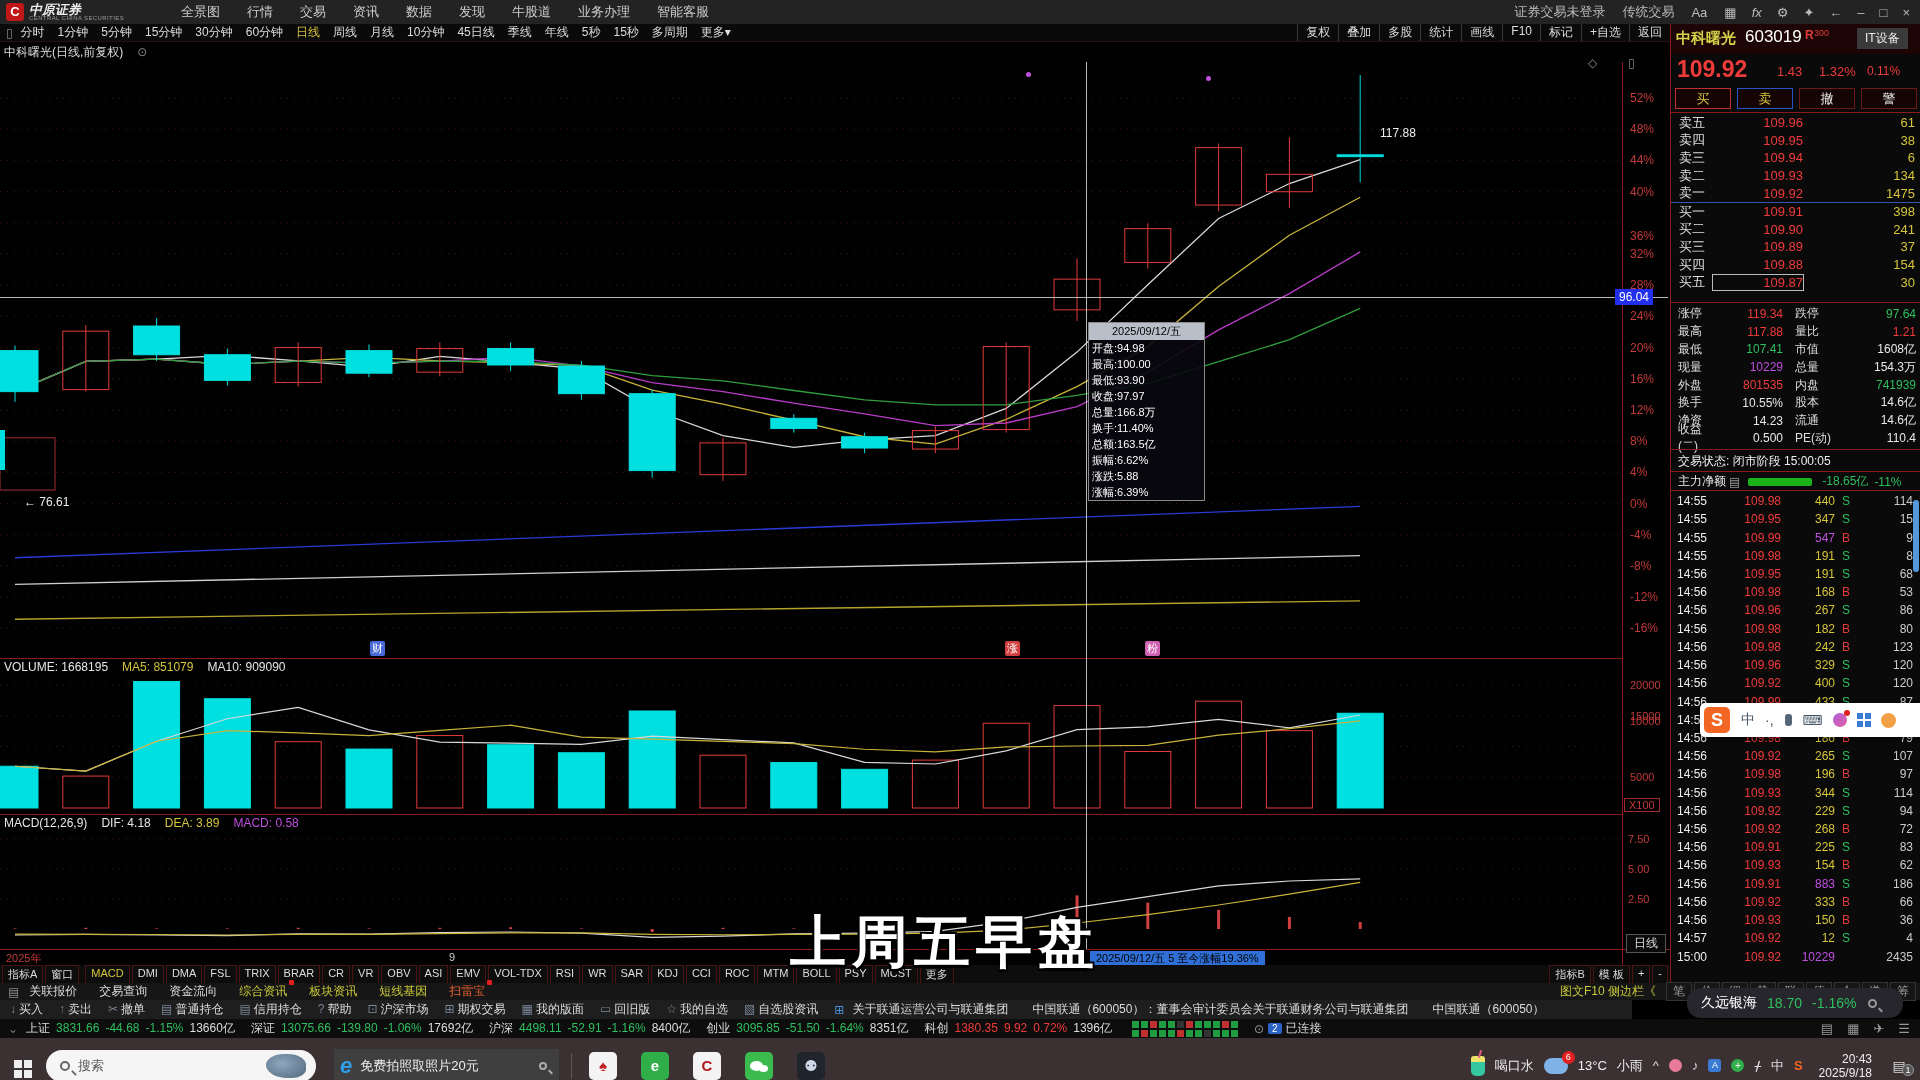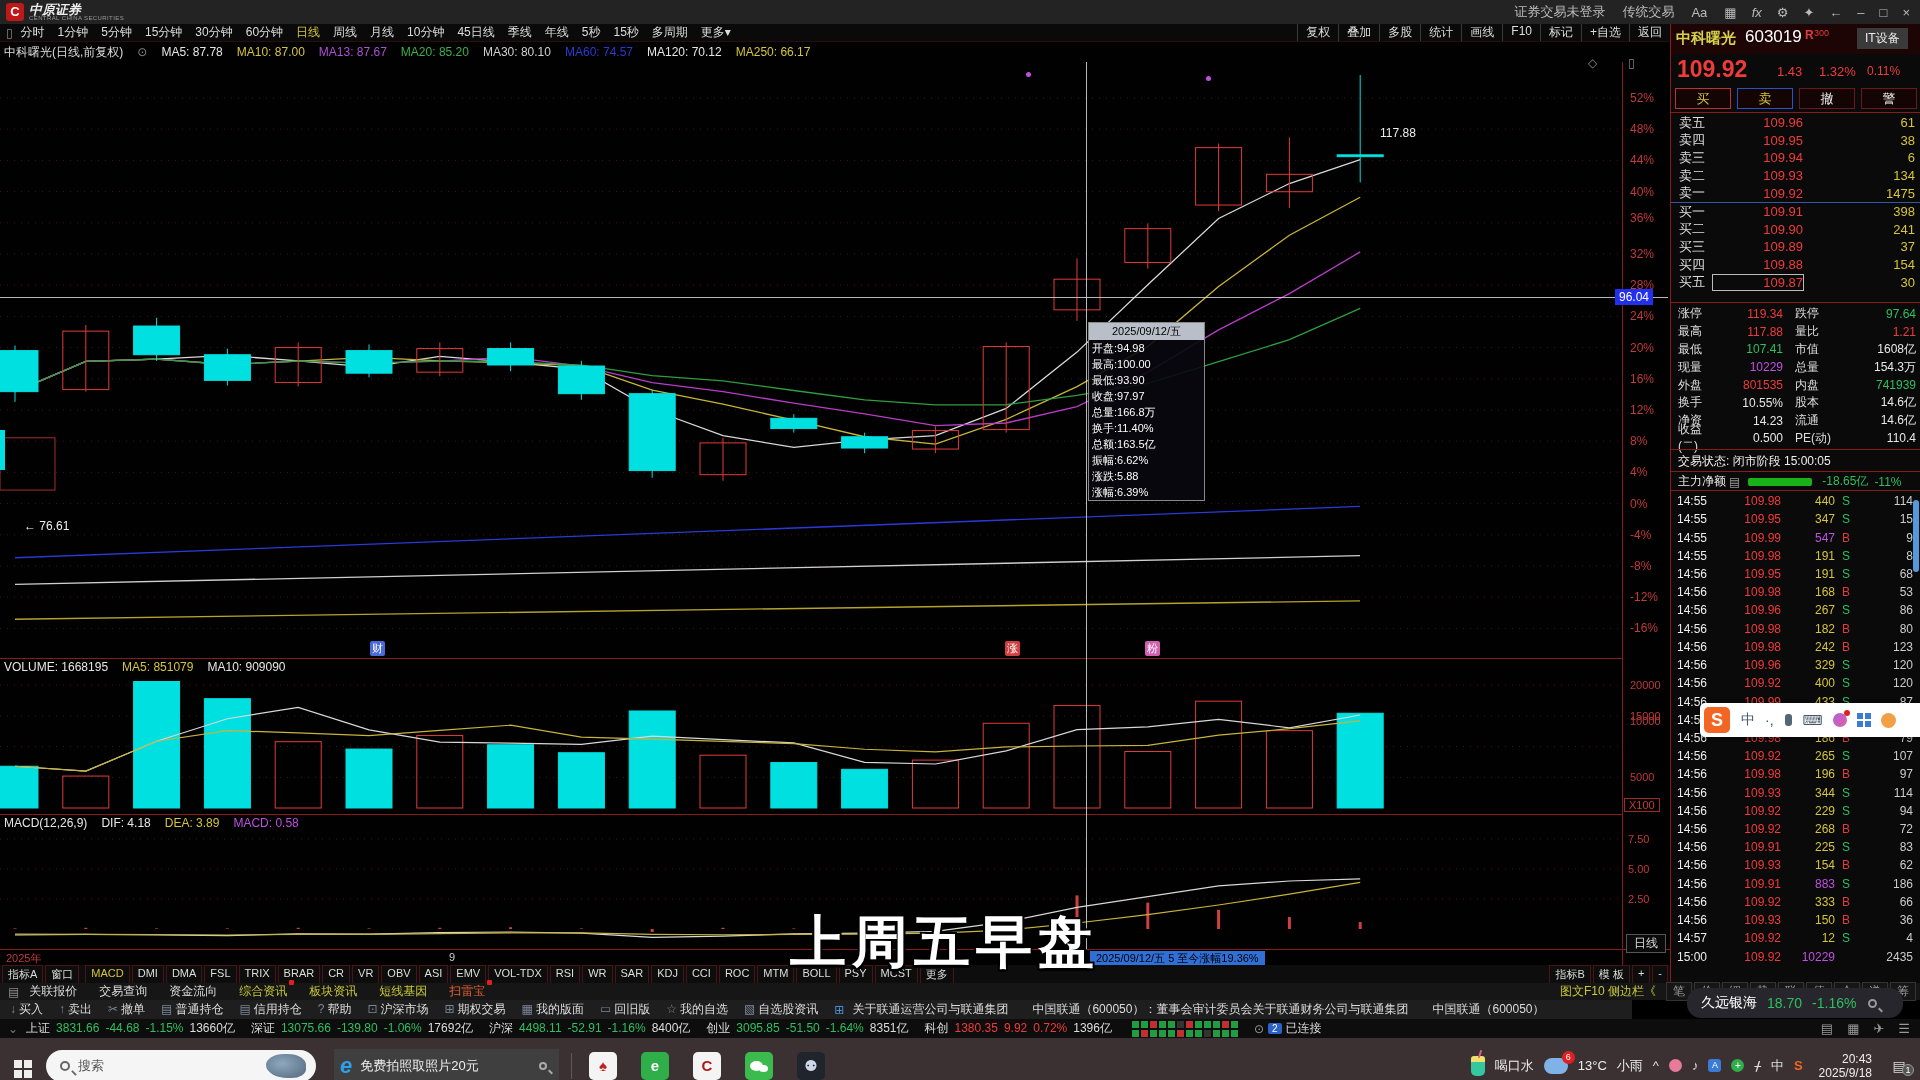--- a/index.html
+++ b/index.html
@@ -199,6 +199,17 @@
         <div id="logo-en">CENTRAL CHINA SECURITIES</div>
       </div>
     </div>
+    <ul id="menu-items">
+        <li>全景图</li>
+        <li>行情</li>
+        <li>交易</li>
+        <li>资讯</li>
+        <li>数据</li>
+        <li>发现</li>
+        <li>牛股道</li>
+        <li>业务办理</li>
+        <li>智能客服</li>
+      </ul>
     <div id="menu-right">
       <span>证券交易未登录</span>
       <span>传统交易</span>

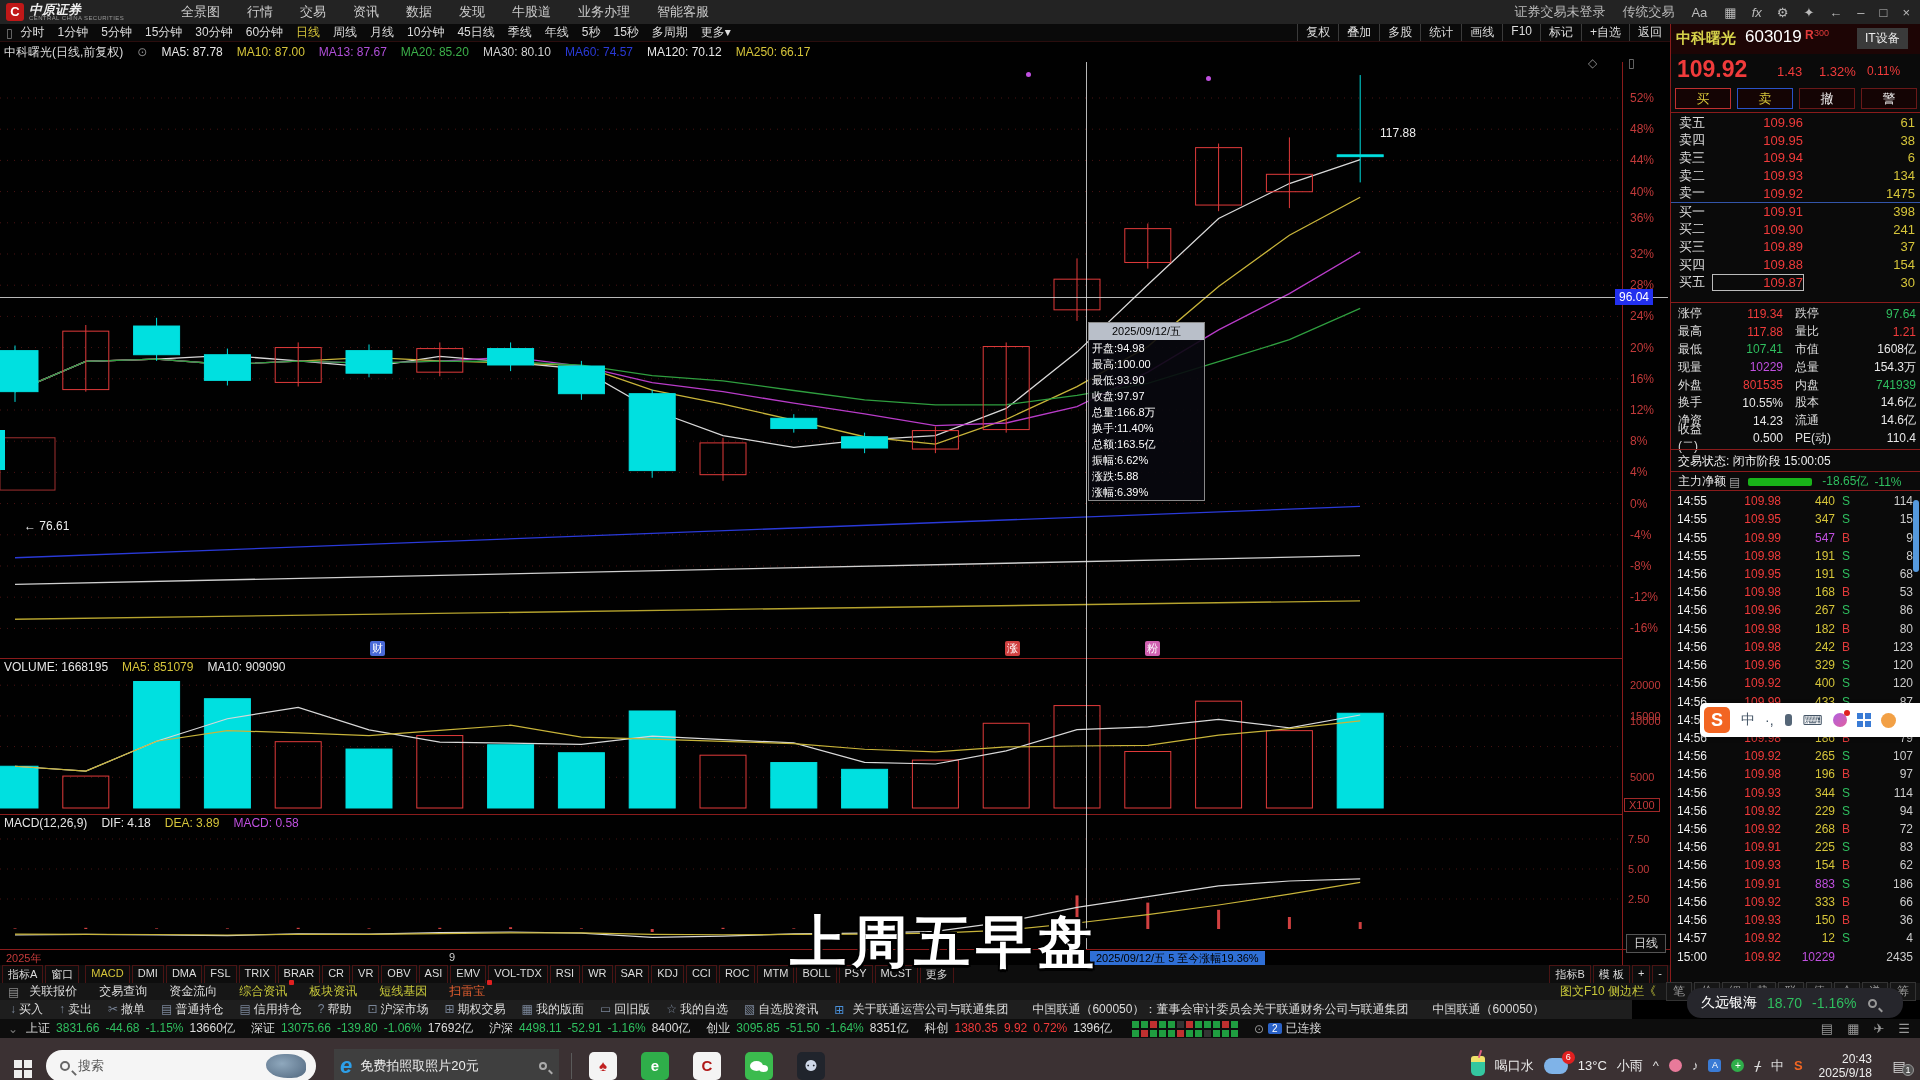--- a/index.html
+++ b/index.html
@@ -265,16 +265,6 @@
     <div id="ma-header" class="abs">
       <span style="color:#ddd">中科曙光(日线,前复权)</span>
       <span style="color:#888">⊙</span>
-      <span id="ma-segs" style="display:flex;gap:14px;">
-          <span style="color: rgb(230, 230, 230);">MA5: 87.78</span>
-          <span style="color: rgb(214, 197, 58);">MA10: 87.00</span>
-          <span style="color: rgb(176, 79, 216);">MA13: 87.67</span>
-          <span style="color: rgb(60, 176, 74);">MA20: 85.20</span>
-          <span style="color: rgb(208, 208, 208);">MA30: 80.10</span>
-          <span style="color: rgb(42, 58, 216);">MA60: 74.57</span>
-          <span style="color: rgb(230, 230, 230);">MA120: 70.12</span>
-          <span style="color: rgb(214, 197, 58);">MA250: 66.17</span>
-        </span>
     </div>
     <svg id="main-svg" class="abs" style="left:0;top:20px;" width="1622" height="596">
         <line x1="0" y1="36" x2="1622" y2="36" stroke="#4a1414" stroke-dasharray="1 6" stroke-width="1"></line>

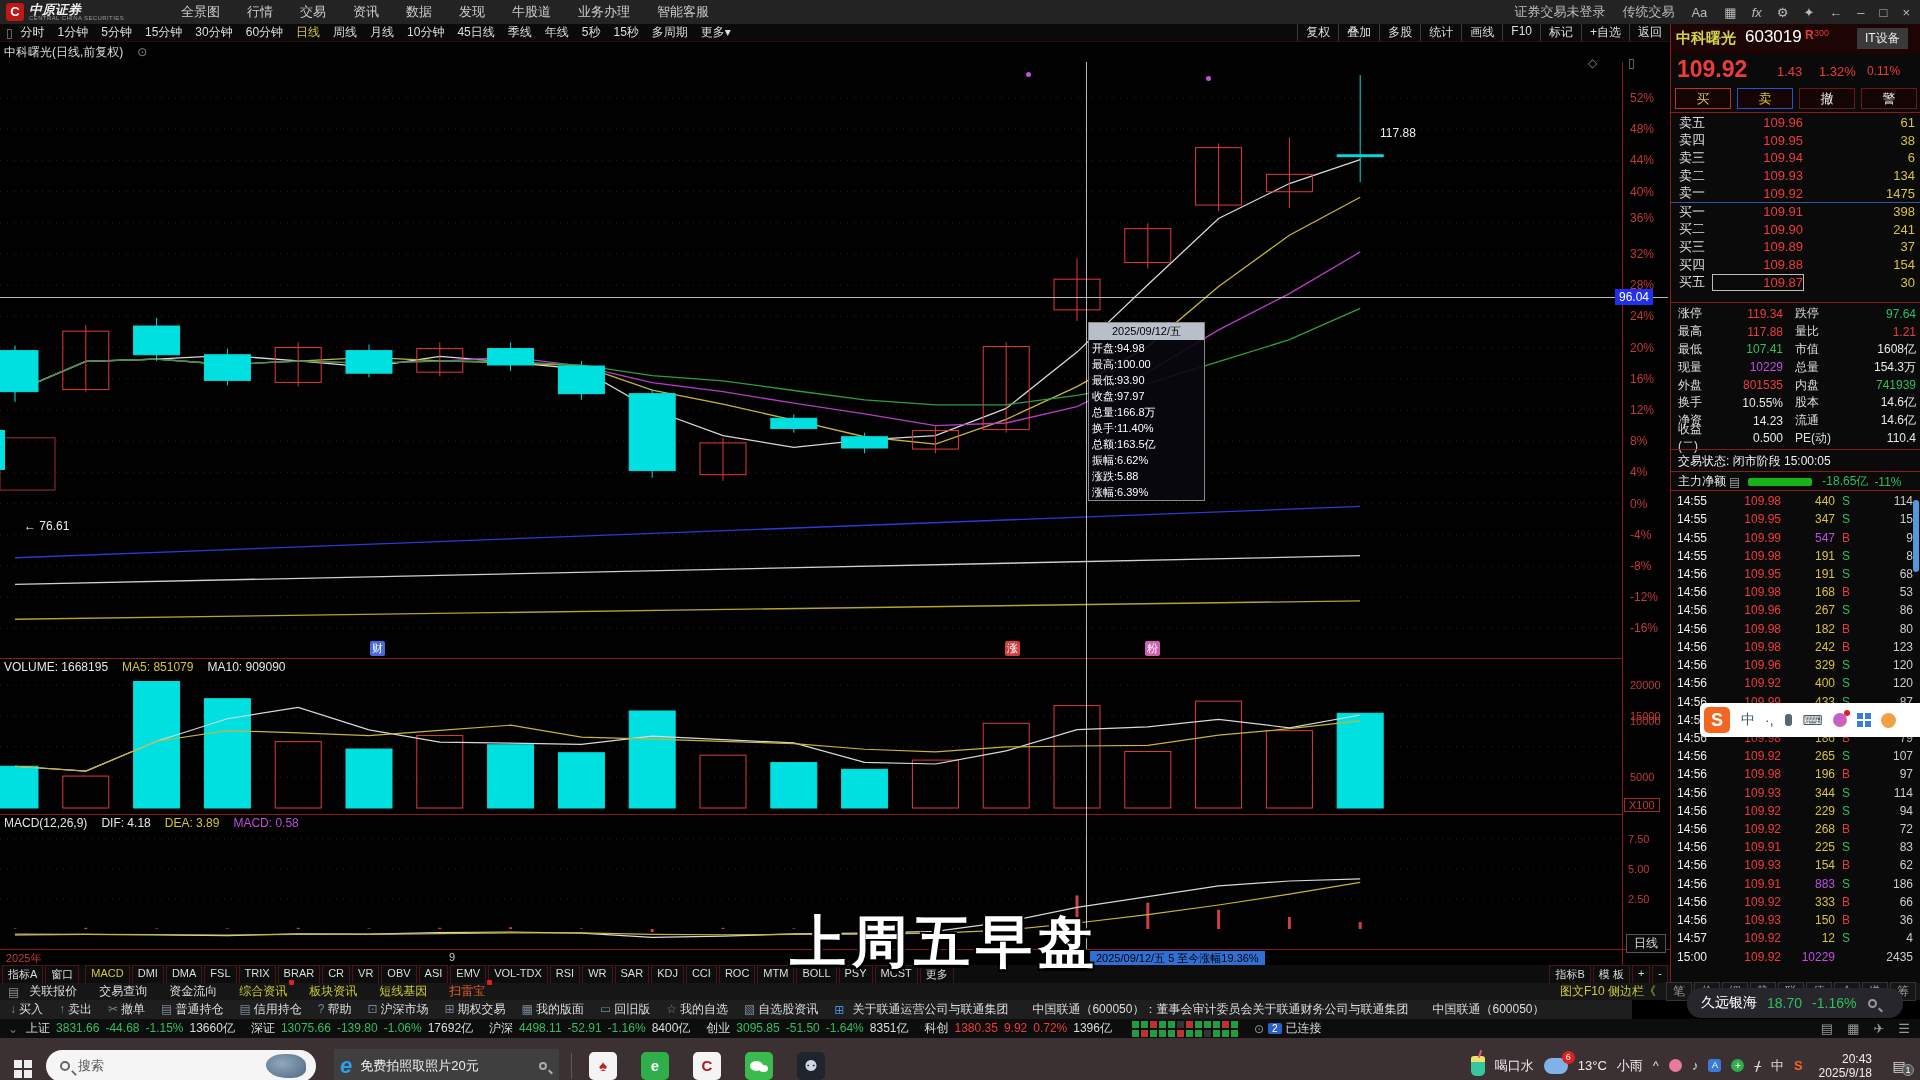--- a/index.html
+++ b/index.html
@@ -340,7 +340,7 @@
         <span class="pct-lab" style="top: 80.2px;">48%</span>
         <span class="pct-lab" style="top: 111.4px;">44%</span>
         <span class="pct-lab" style="top: 142.6px;">40%</span>
-        <span class="pct-lab" style="top: 169px;">36%</span>
+        <span class="pct-lab" style="top: 187px;">36%</span>
         <span class="pct-lab" style="top: 205px;">32%</span>
         <span class="pct-lab" style="top: 236.2px;">28%</span>
         <span class="pct-lab" style="top: 267.4px;">24%</span>

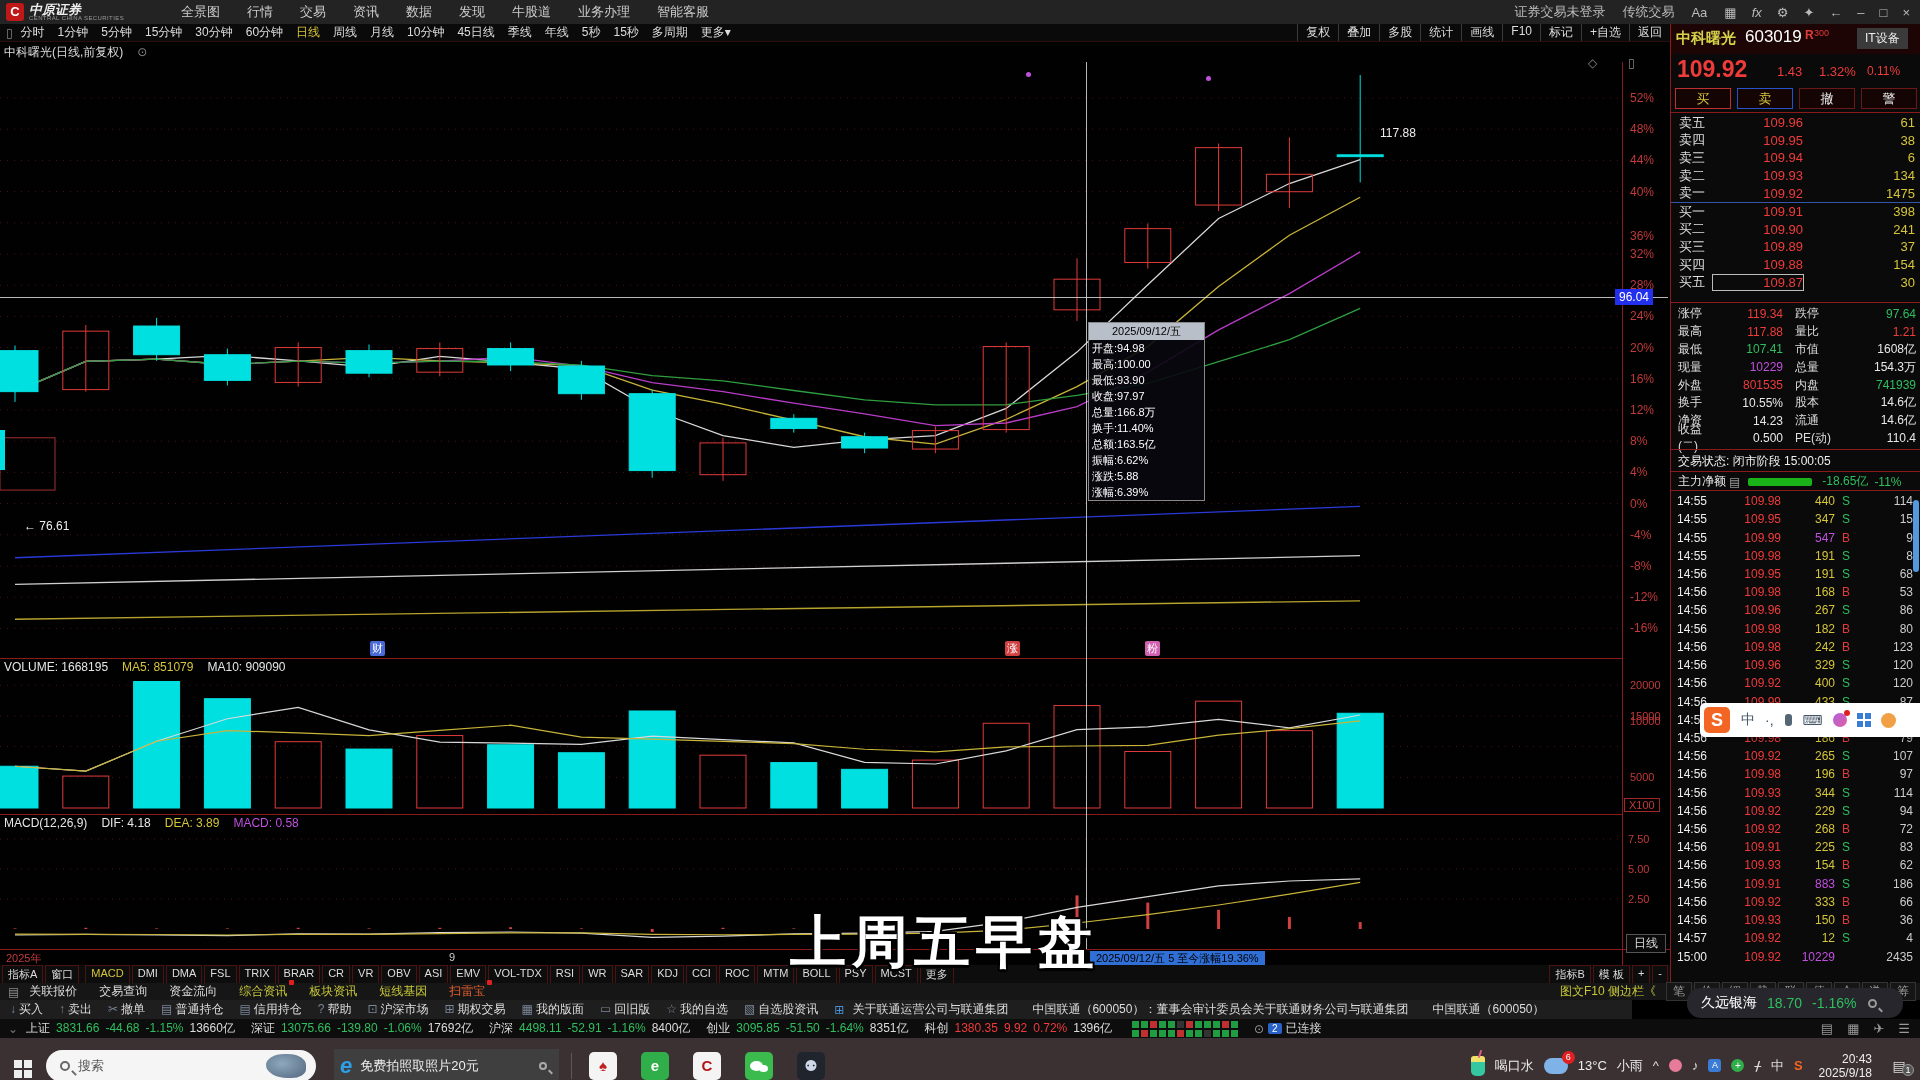--- a/index.html
+++ b/index.html
@@ -482,7 +482,7 @@
 
     <div id="left-sliver" class="abs"></div>
     <span id="high-lab" class="abs">117.88</span>
-    <span id="low-lab" class="abs" style="top:477px;">← 76.61</span>
+    <span id="low-lab" class="abs" style="top:453px;">← 76.61</span>
     <div class="pdot abs" style="left:1026px;top:30px;"></div>
     <div class="pdot abs" style="left:1206px;top:34px;"></div>
     <span class="corner-ico" style="left:1588px;top:14px;">◇</span>

